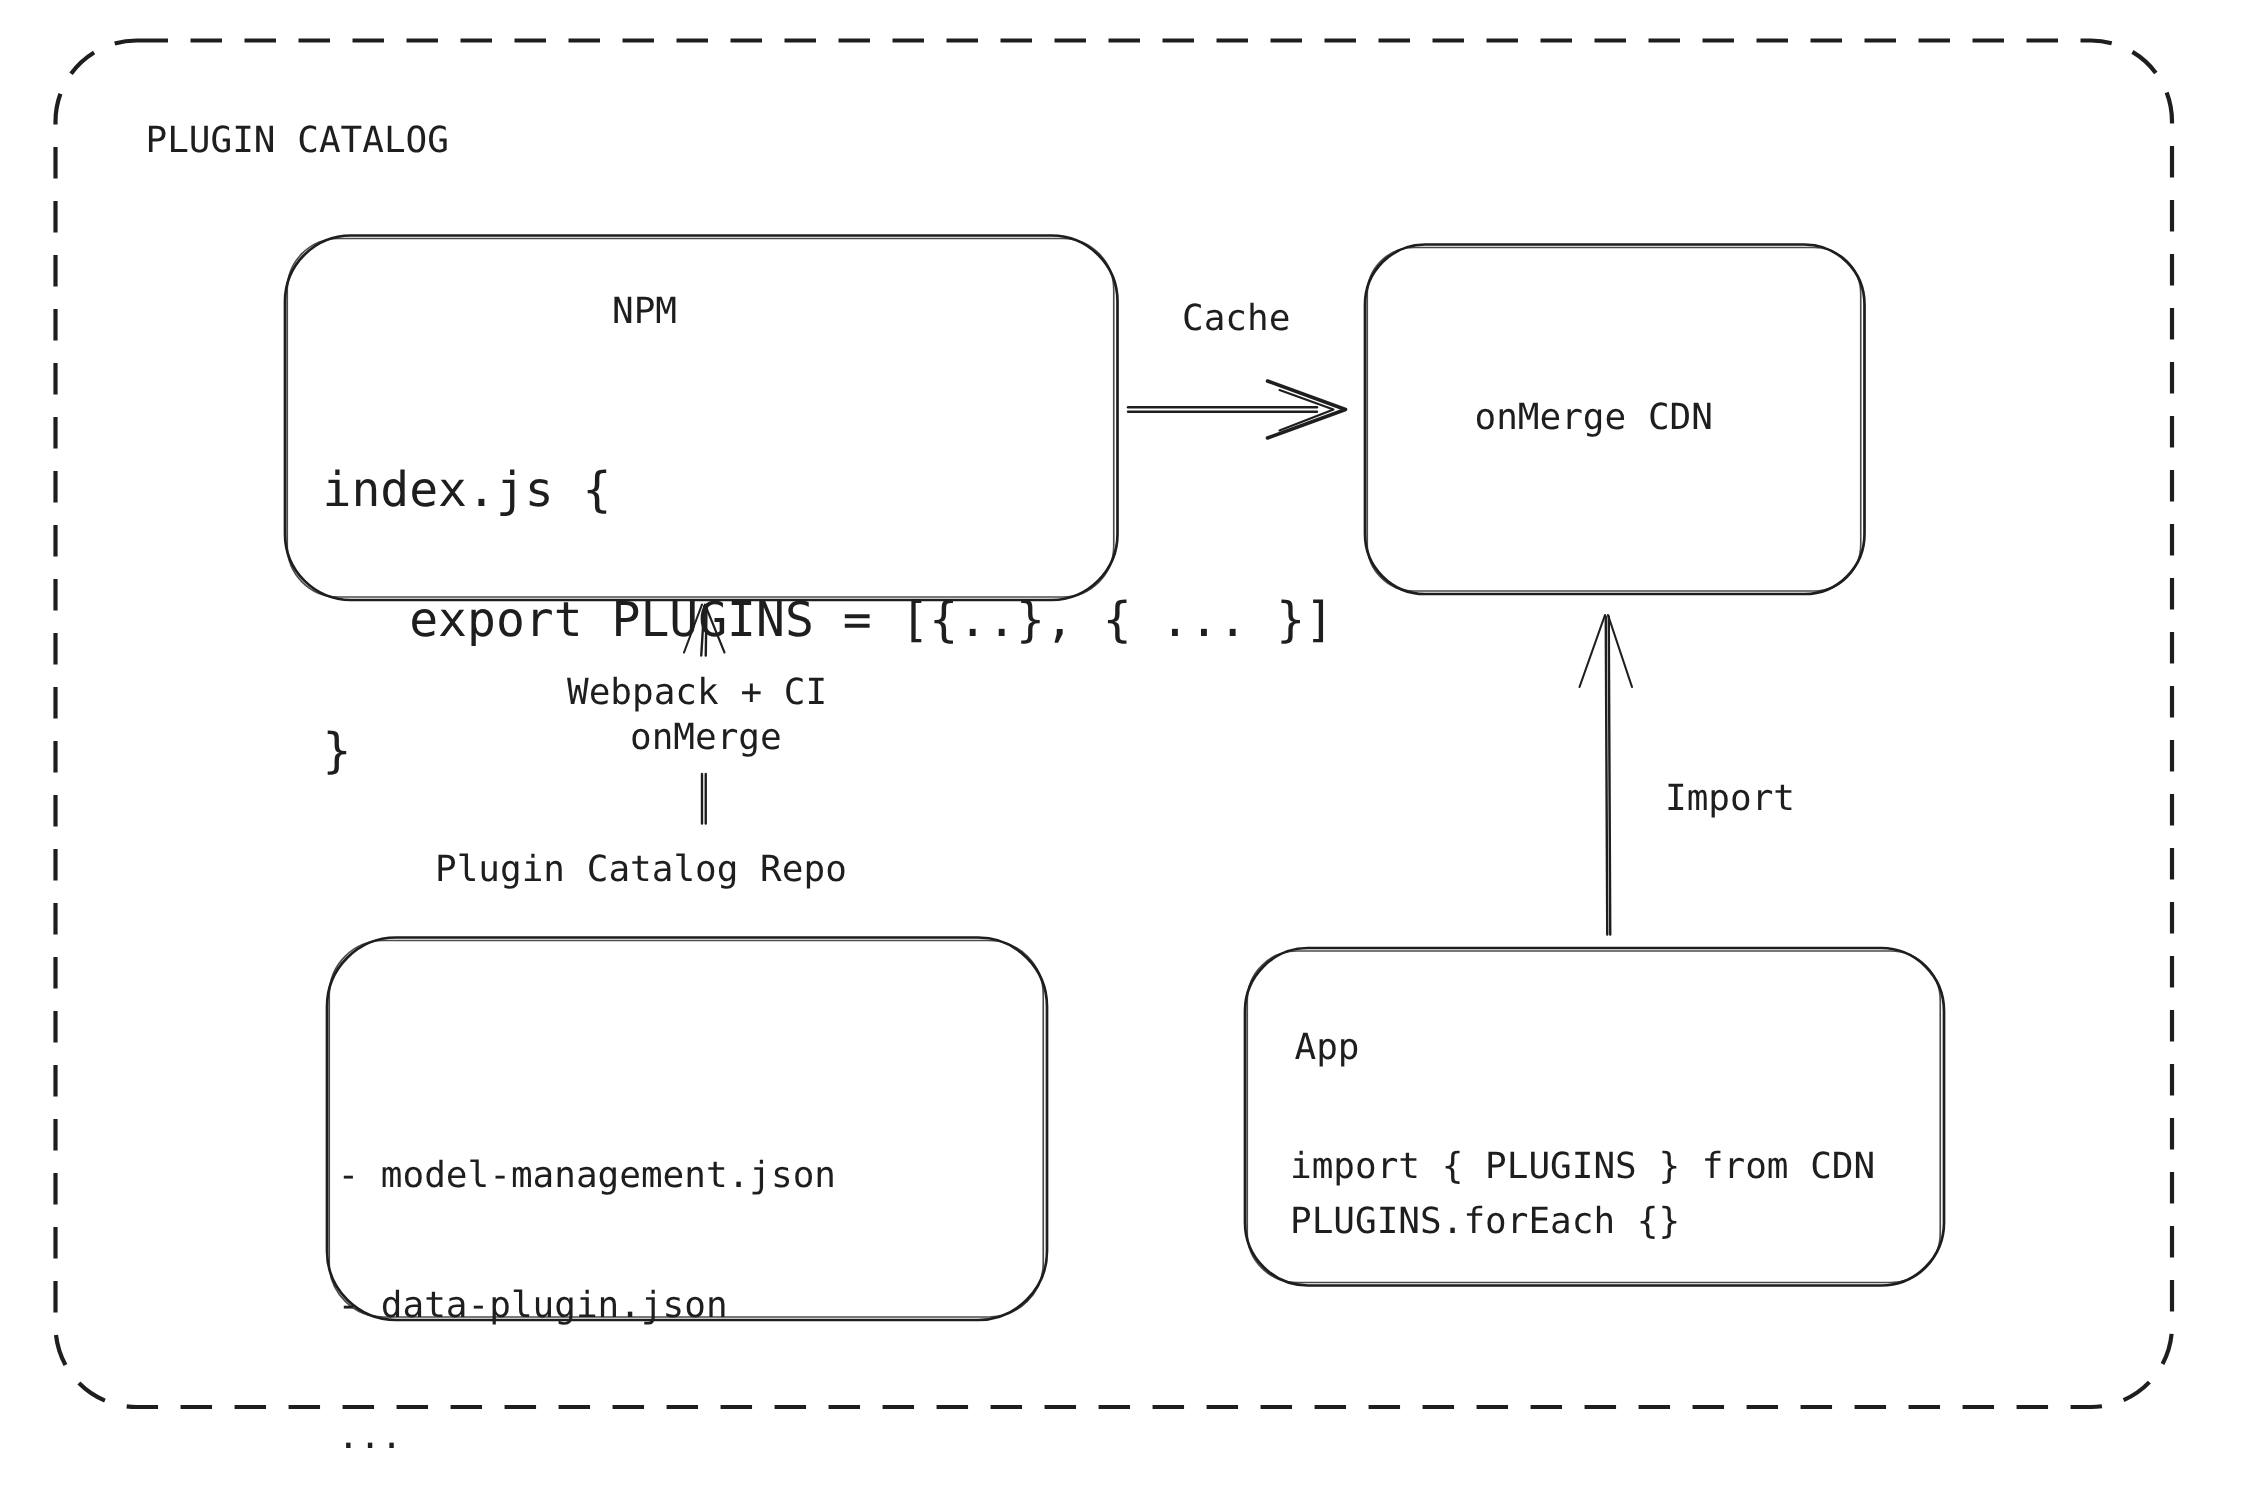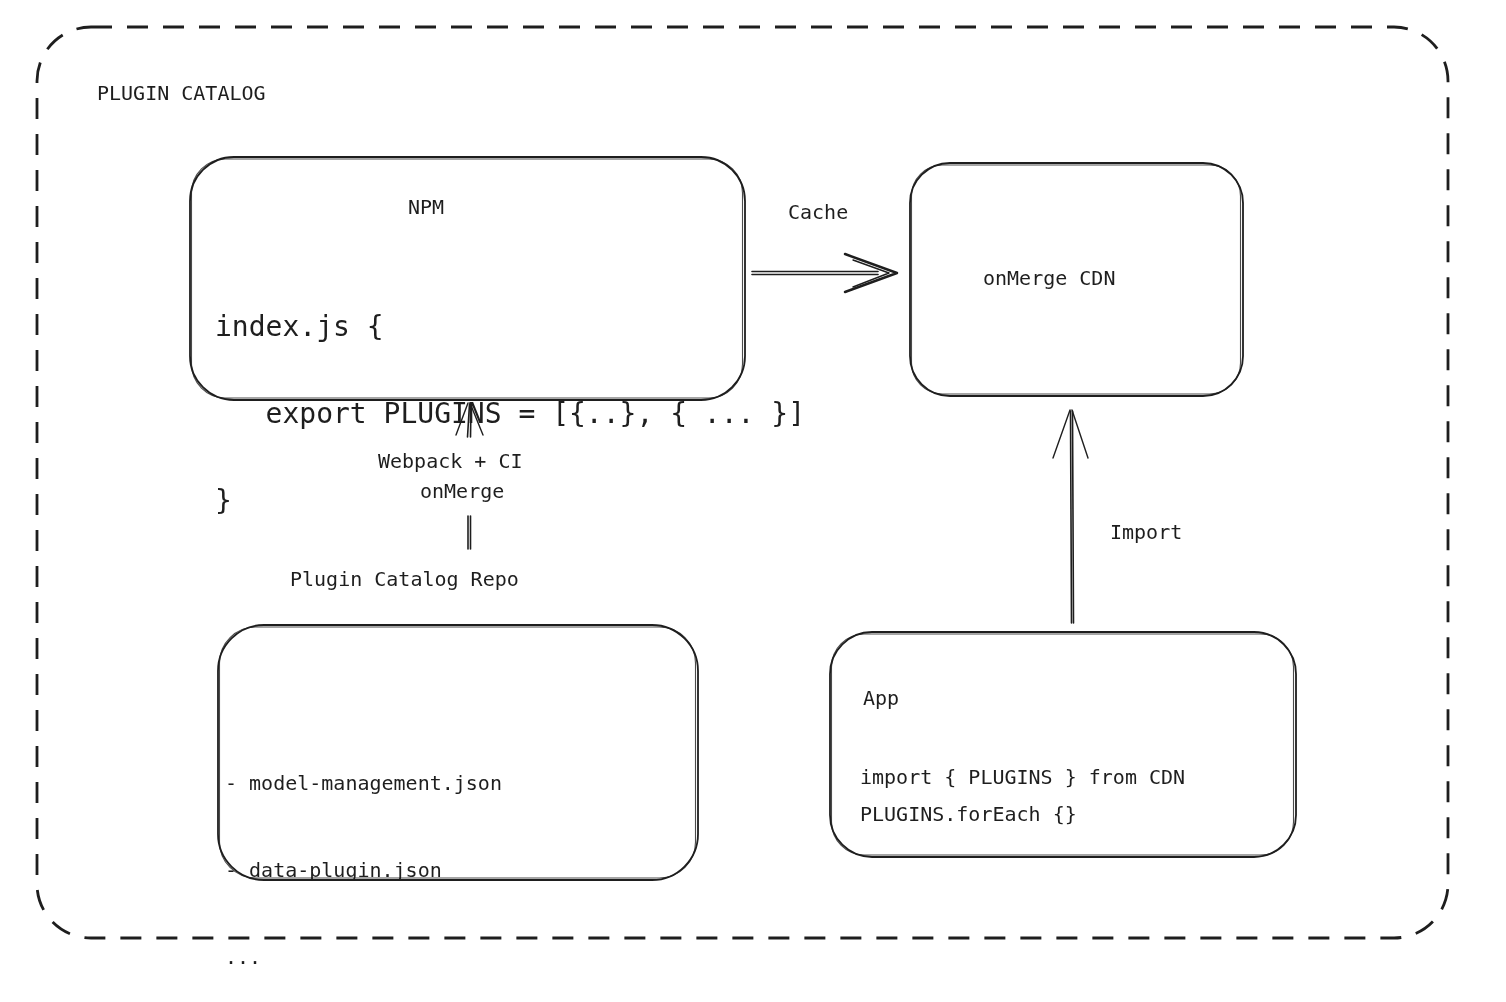--- a/index.html
+++ b/index.html
@@ -32,7 +32,7 @@
   .txt {
     position: absolute;
     white-space: pre;
-    font-size: 20px;
+    font-size: 24px;
     line-height: 29px;
     color: #1e1e1e;
   }

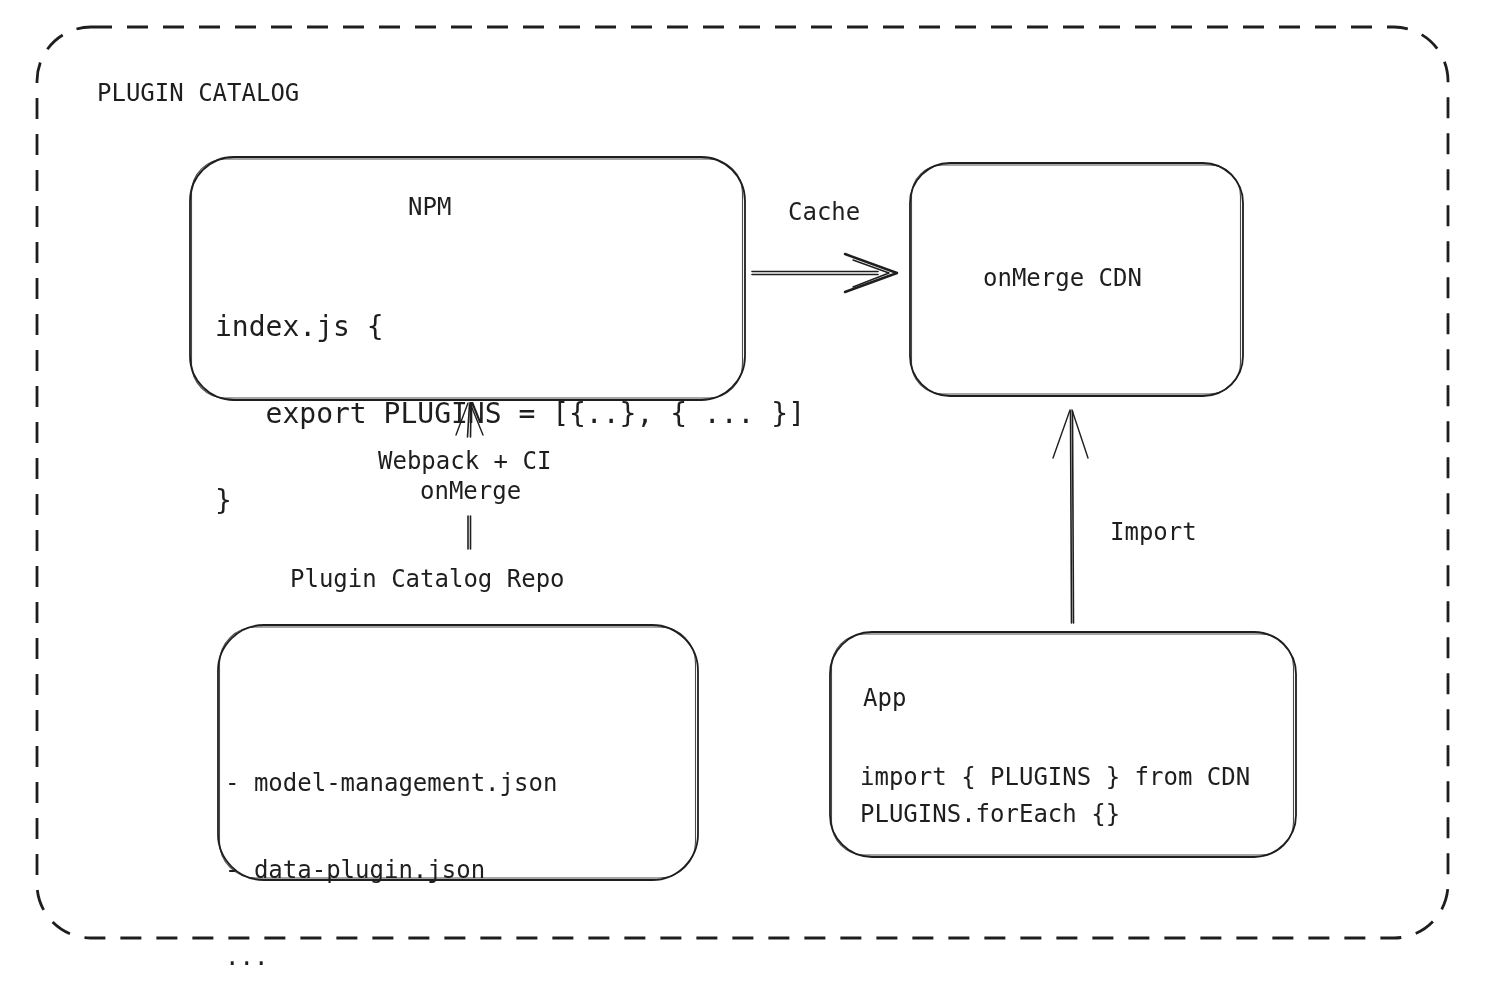--- a/index.html
+++ b/index.html
@@ -36,7 +36,7 @@
     line-height: 29px;
     color: #1e1e1e;
   }
-  .code { font-size: 28px; }
+  .code { font-size: 32px; }
 </style>
 </head>
 <body>

